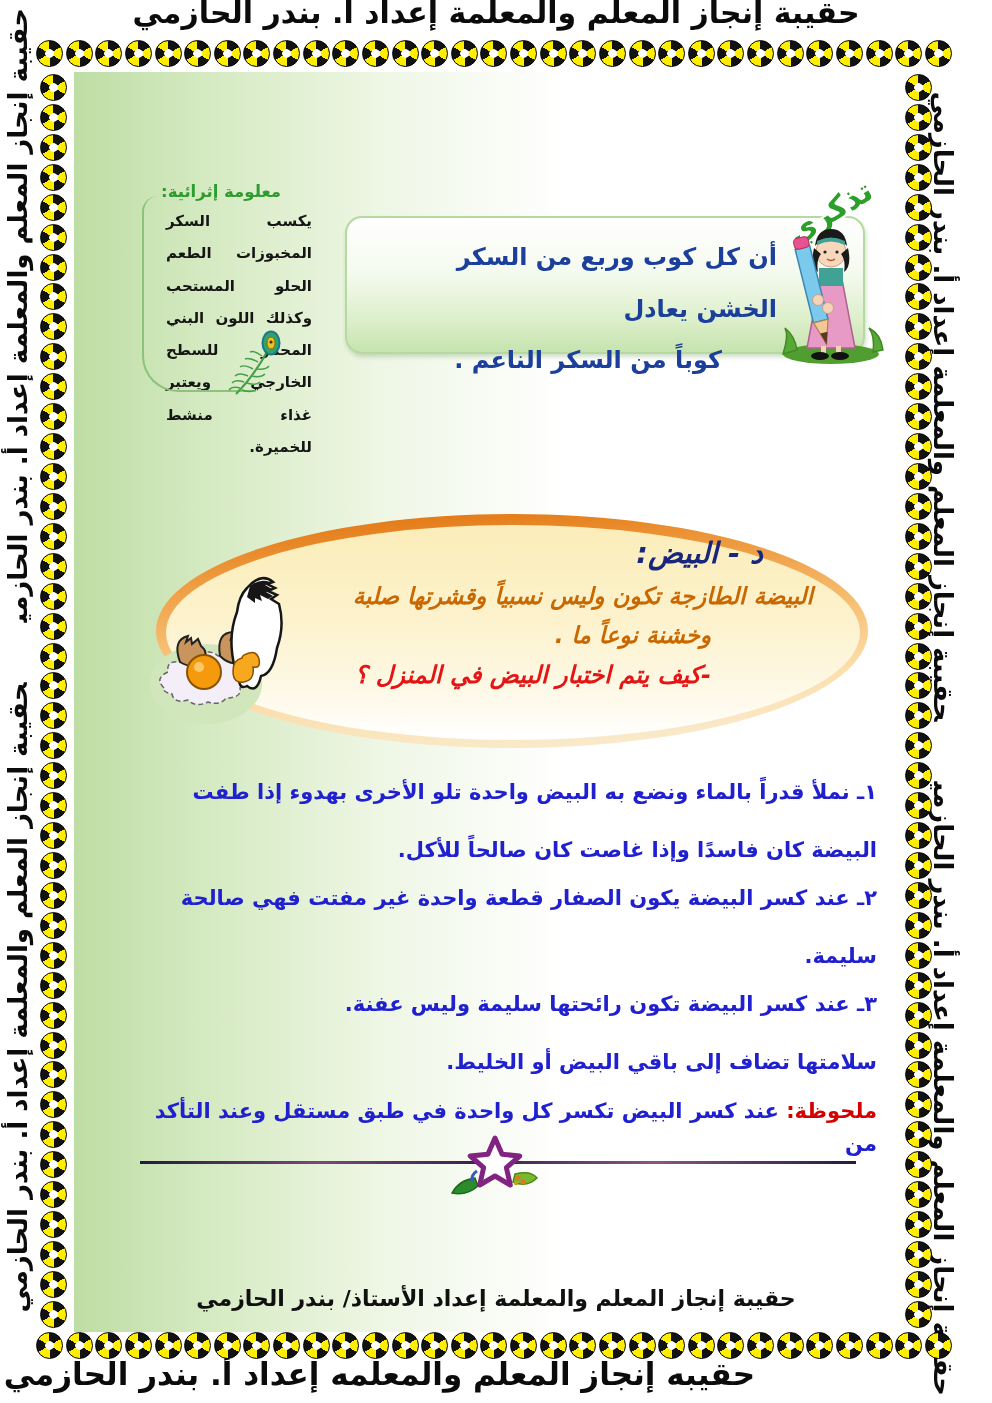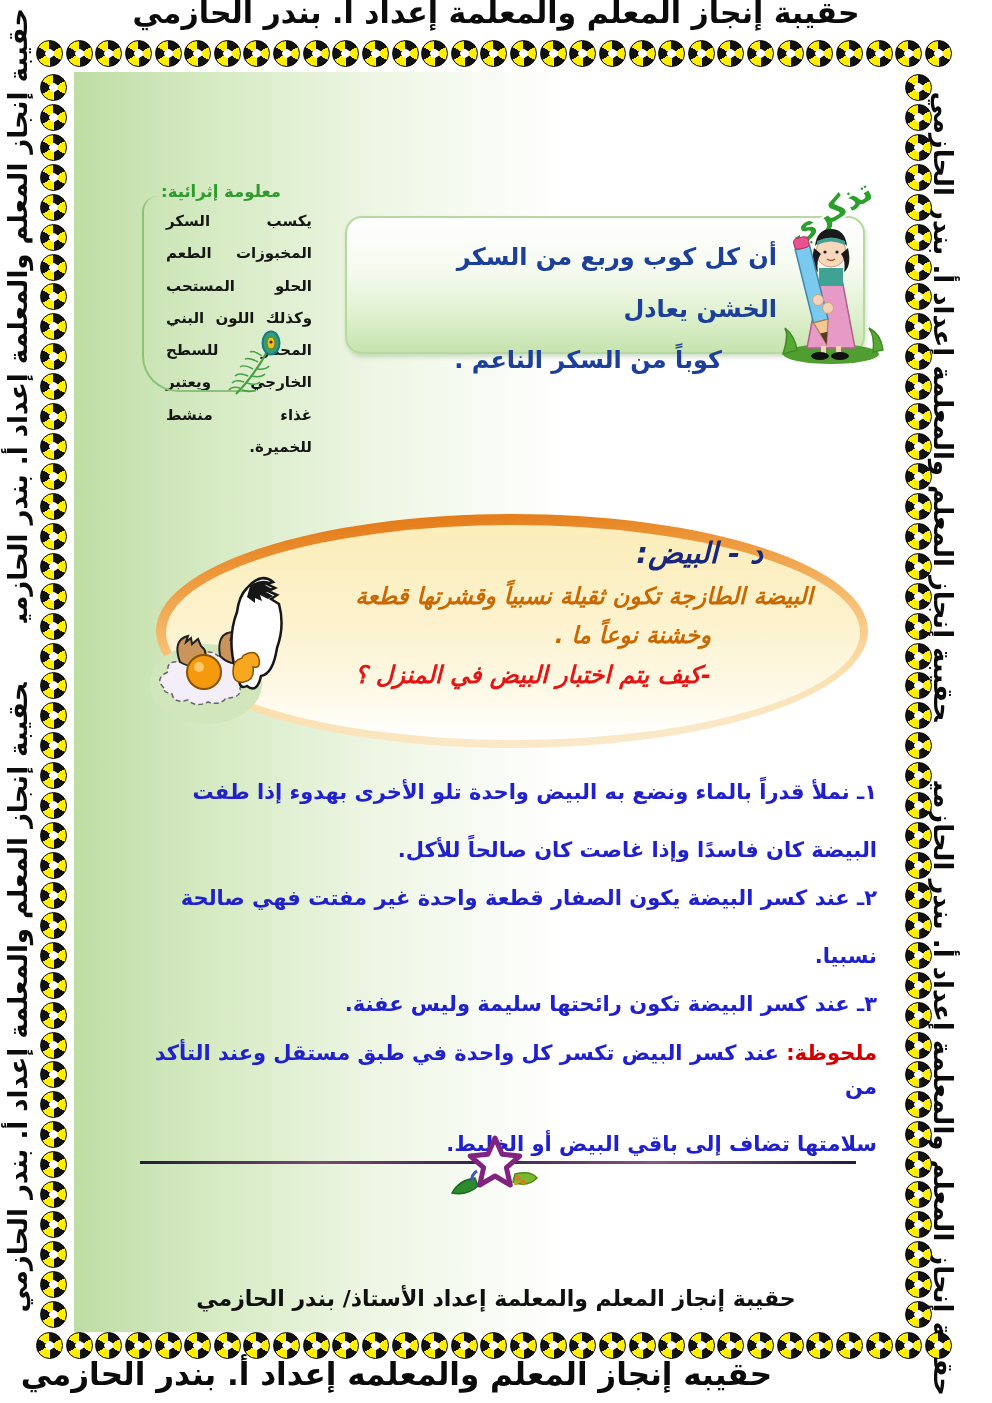--- a/index.html
+++ b/index.html
@@ -299,7 +299,7 @@
   <div class="egg-ellipse-inner"></div>
   <div class="egg-content">
     <div class="egg-heading">د - البيض:</div>
-    <div class="egg-desc1">البيضة الطازجة تكون ثقيلة نسبياً وقشرتها قطعة</div>
+    <div class="egg-desc1">البيضة الطازجة تكون وليس نسبياً وقشرتها صلبة</div>
     <div class="egg-desc2">وخشنة نوعاً ما .</div>
     <div class="egg-question">-كيف يتم  اختبار البيض في المنزل ؟</div>
   </div>

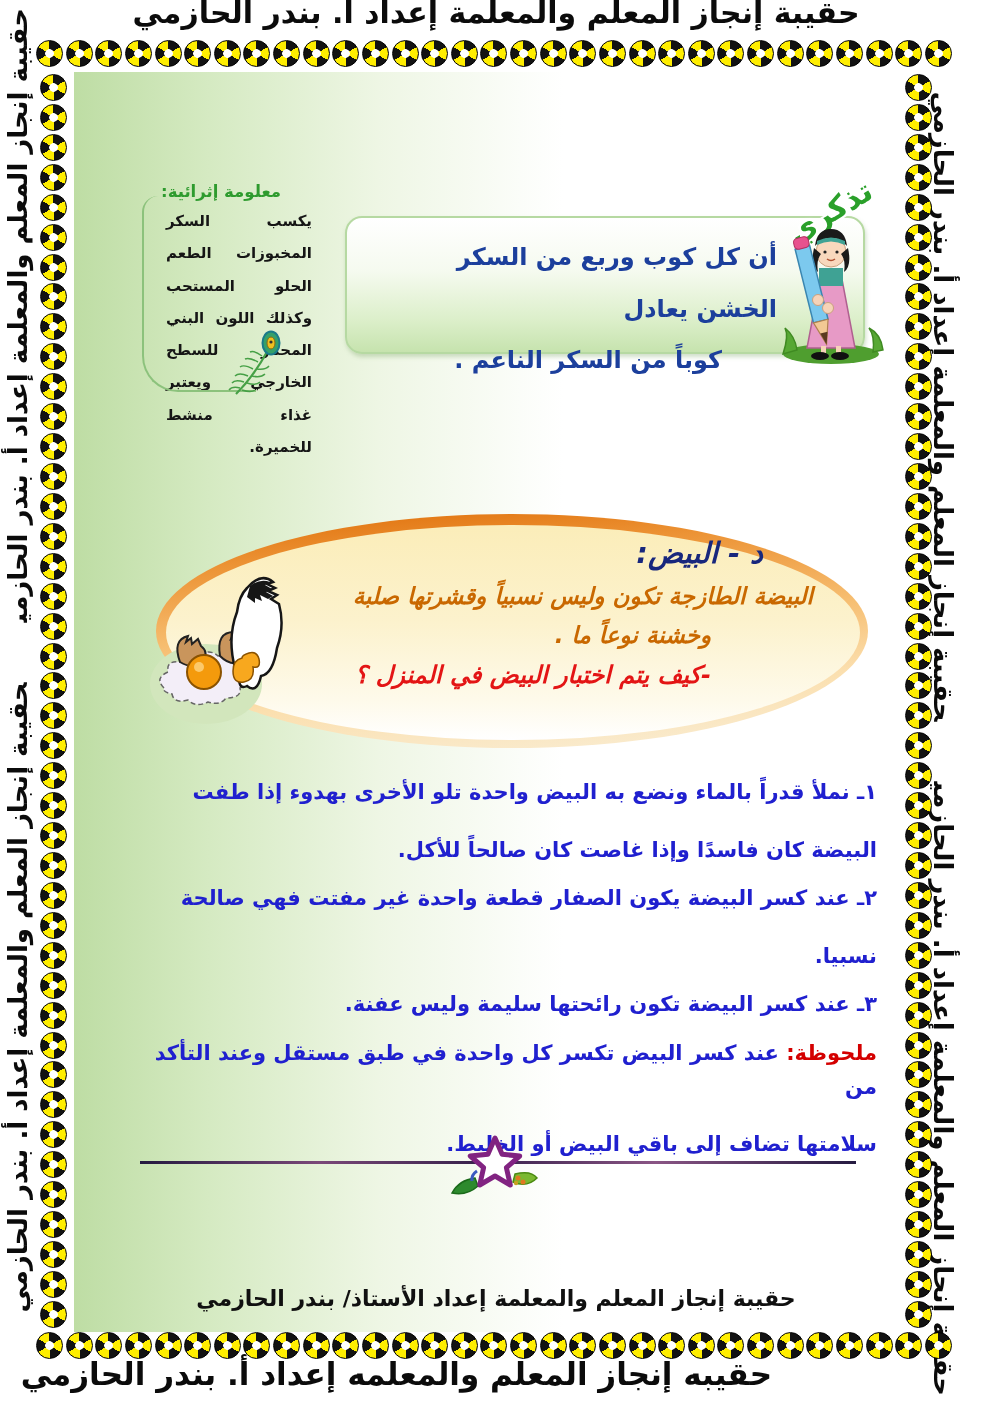--- a/index.html
+++ b/index.html
@@ -320,7 +320,7 @@
   <div class="li l-right">١ـ نملأ قدراً بالماء ونضع به البيض واحدة تلو الأخرى بهدوء إذا طفت</div>
   <div class="li l-center">البيضة كان فاسدًا وإذا غاصت كان صالحاً للأكل.</div>
   <div class="li l-right sp">٢ـ عند كسر البيضة يكون الصفار قطعة واحدة غير مفتت فهي صالحة</div>
-  <div class="li l-center">نسبيا.</div>
+  <div class="li l-center">سليمة.</div>
   <div class="li l-right sp">٣ـ عند كسر البيضة تكون رائحتها سليمة وليس عفنة.</div>
   <div class="li l-right sp">
     <span class="note-label">ملحوظة:</span>

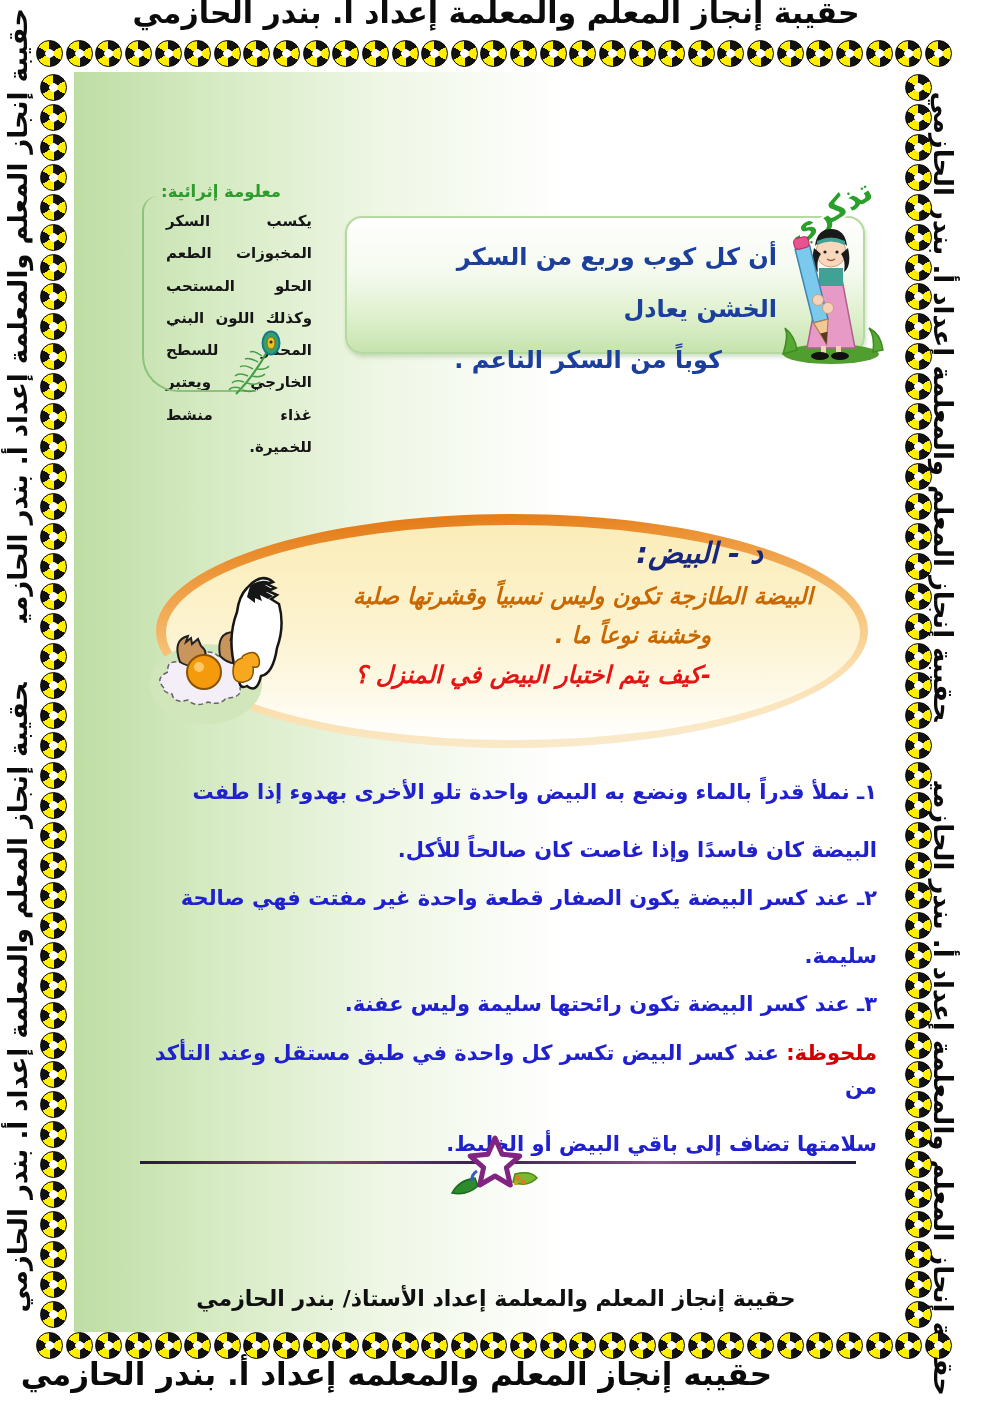--- a/index.html
+++ b/index.html
@@ -322,11 +322,11 @@
   <div class="li l-right sp">٢ـ عند كسر البيضة يكون الصفار قطعة واحدة غير مفتت فهي صالحة</div>
   <div class="li l-center">سليمة.</div>
   <div class="li l-right sp">٣ـ عند كسر البيضة تكون رائحتها سليمة وليس عفنة.</div>
+  <div class="li l-center">سلامتها تضاف إلى باقي البيض أو الخليط.</div>
   <div class="li l-right sp">
     <span class="note-label">ملحوظة:</span>
     <span>عند كسر البيض تكسر كل واحدة في طبق مستقل وعند التأكد من</span>
   </div>
-  <div class="li l-center">سلامتها تضاف إلى باقي البيض أو الخليط.</div>
 </div>
 
 <div class="divider-line"></div>

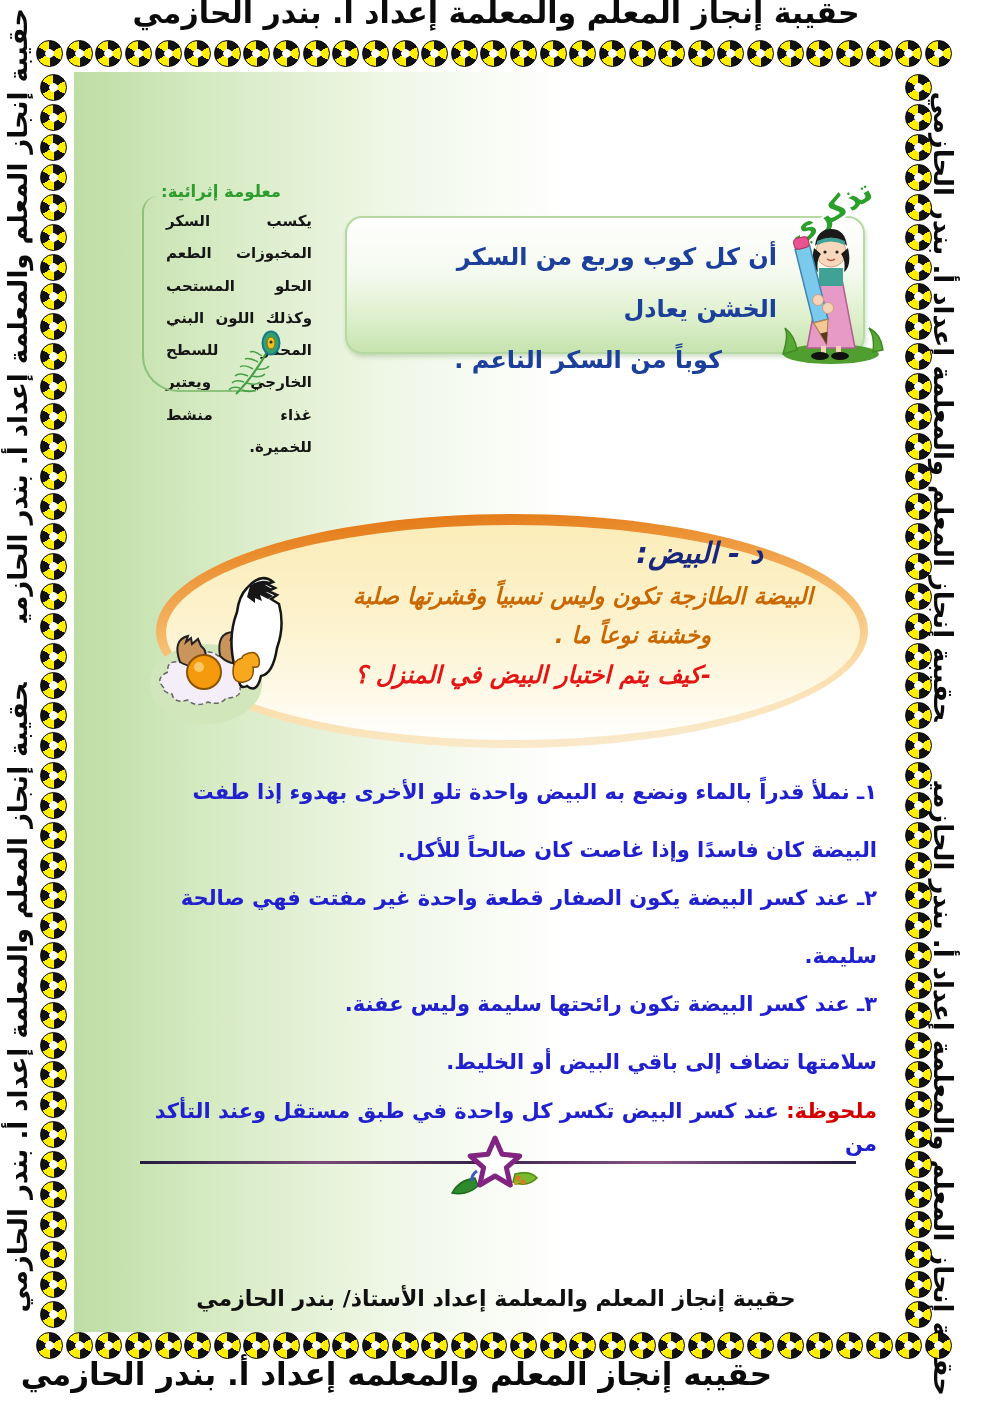--- a/index.html
+++ b/index.html
@@ -16,7 +16,7 @@
   
   .htext{position:absolute;font-weight:bold;color:#0b0b0b;direction:rtl;white-space:nowrap;}
   .top-text{top:-5px;left:0;width:100%;text-align:center;font-size:30px;letter-spacing:-1px;}
-  .bottom-text{top:1356px;left:72px;width:700px;text-align:right;font-size:31px;letter-spacing:-1px;}
+  .bottom-text{top:1356px;left:55px;width:700px;text-align:right;font-size:31px;letter-spacing:-1px;}
   .side-text{position:absolute;white-space:nowrap;font-weight:bold;font-size:26px;letter-spacing:-1px;color:#0b0b0b;direction:rtl;}
   .side-left{top:1392px;left:3px;width:1384px;transform-origin:top left;transform:rotate(-90deg);}
   .side-right{top:1396px;right:34px;width:1384px;transform-origin:top right;transform:rotate(90deg);}

